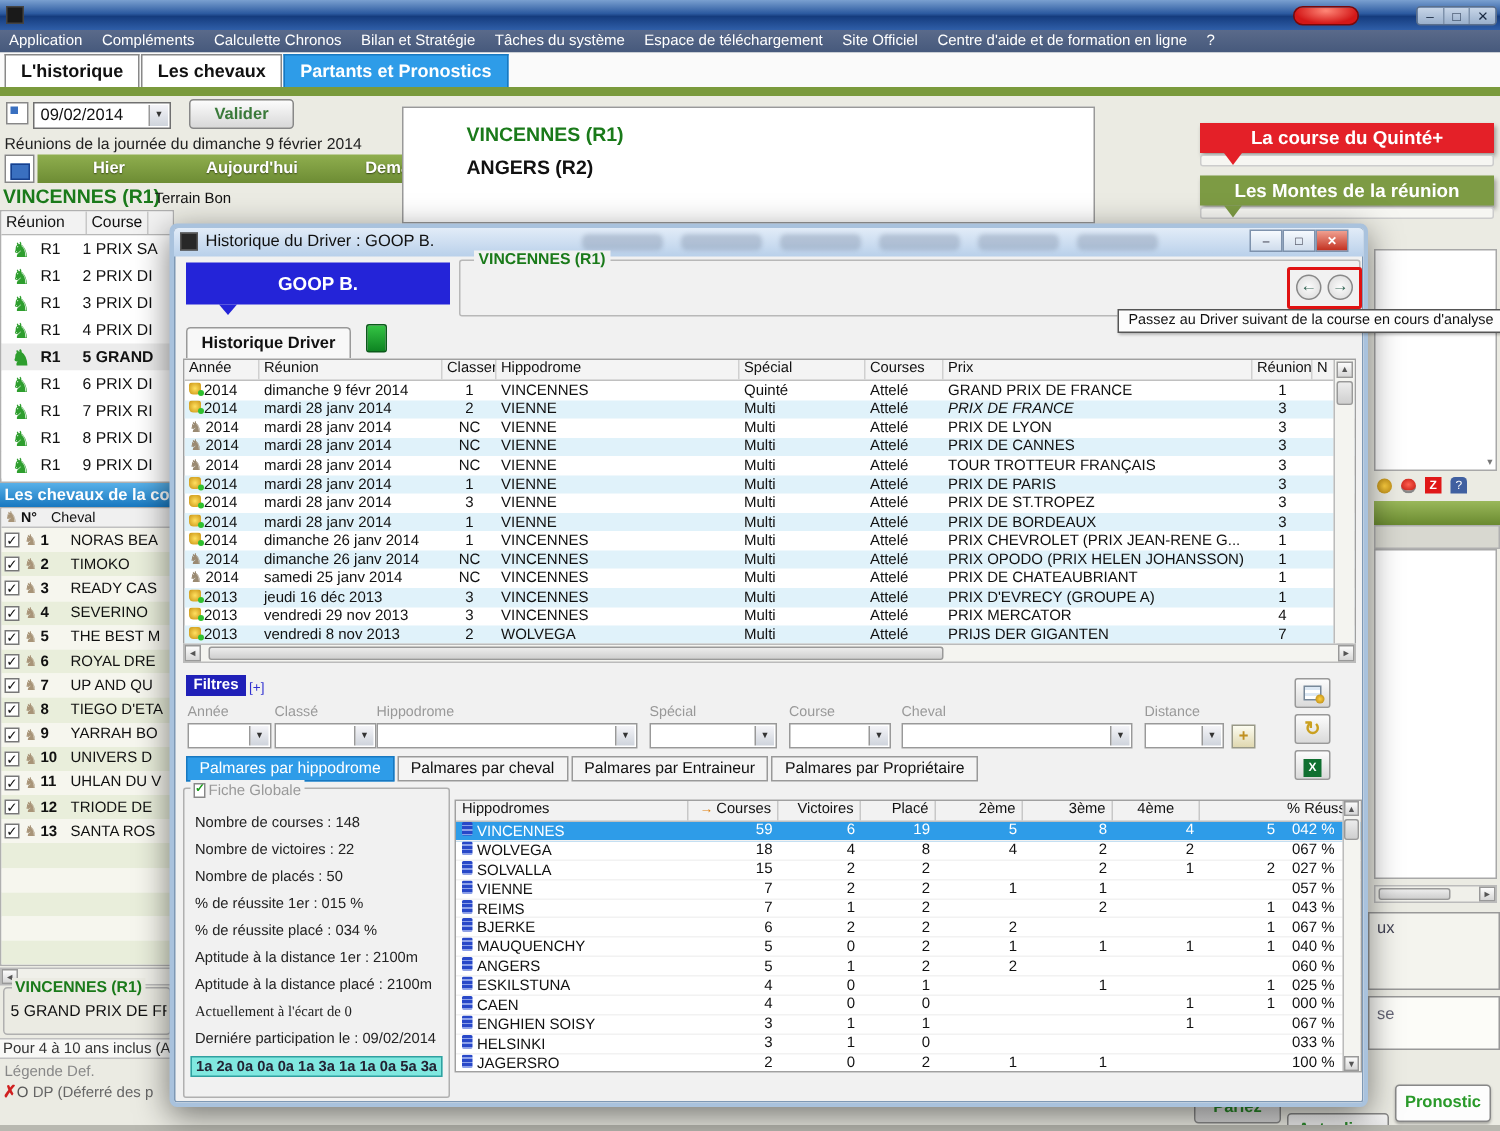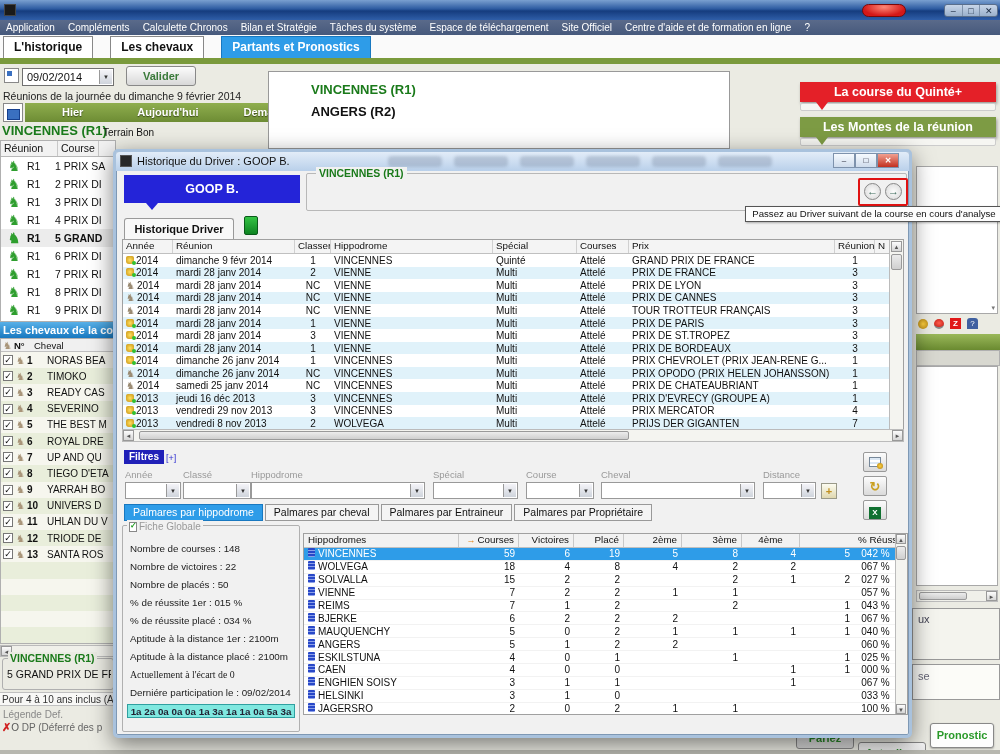--- a/index.html
+++ b/index.html
@@ -23,7 +23,7 @@
     display:flex; align-items:center; padding-left:6px; }
   .menu-item { color:#fff; font-size:10px; margin-right:13px; white-space:nowrap; }
 
-  #tabbar { left:0; top:35px; width:1000px; height:23px; background:#fafafa; display:flex; align-items:flex-end; padding-left:3px;gap:16px; }
+  #tabbar { left:0; top:35px; width:1000px; height:23px; background:#fafafa; display:flex; align-items:flex-end; padding-left:3px; }
   .main-tab { font-size:12px; font-weight:bold; padding:3px 10px 4px; border:1px solid #888; border-bottom:none; background:#fff; margin-right:1px; }
   .main-tab.active { background:#2e9ce8; color:#fff; border-color:#1878c0; }
   #green-strip { left:0; top:58px; width:1000px; height:6px; background:#7a9a3c; }

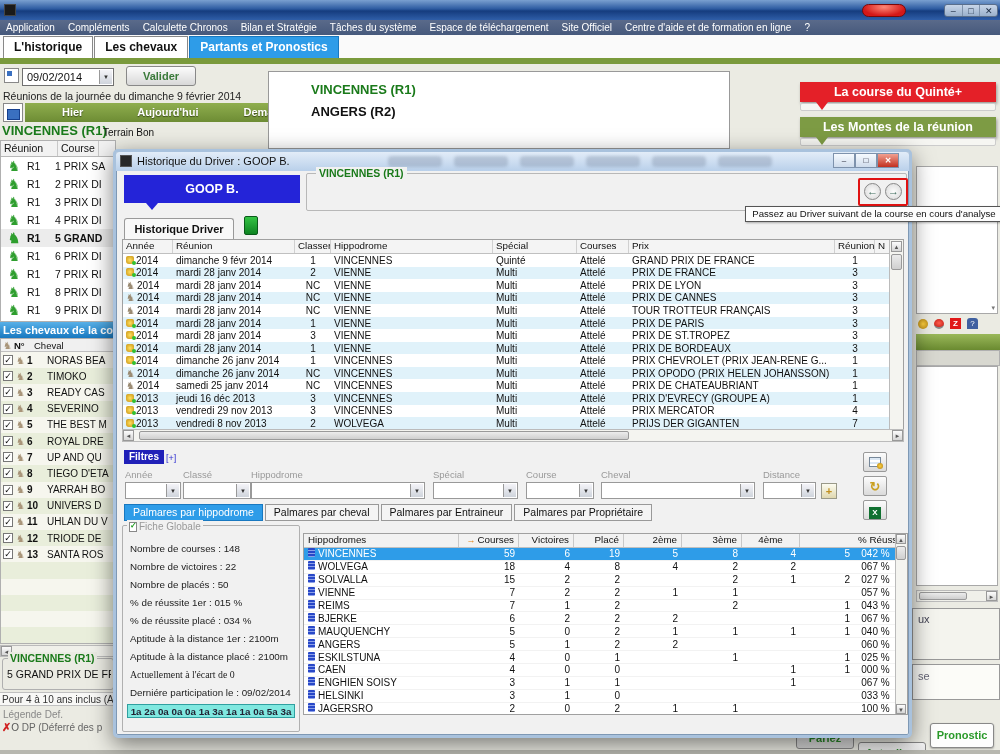--- a/index.html
+++ b/index.html
@@ -513,7 +513,7 @@
           <span class="tc" style="width: 162px;">VIENNE</span>
           <span class="tc" style="width: 84px;">Multi</span>
           <span class="tc" style="width: 52px;">Attelé</span>
-          <span class="tc" style="width: 206px;">PRIX DE FRANCE</span>
+          <span class="tc" style="width: 206px; font-style: italic;">PRIX DE FRANCE</span>
           <span class="tc" style="width: 40px; text-align: center;">3</span>
           <span class="tc" style="width: 16px;"></span>
         </div>

